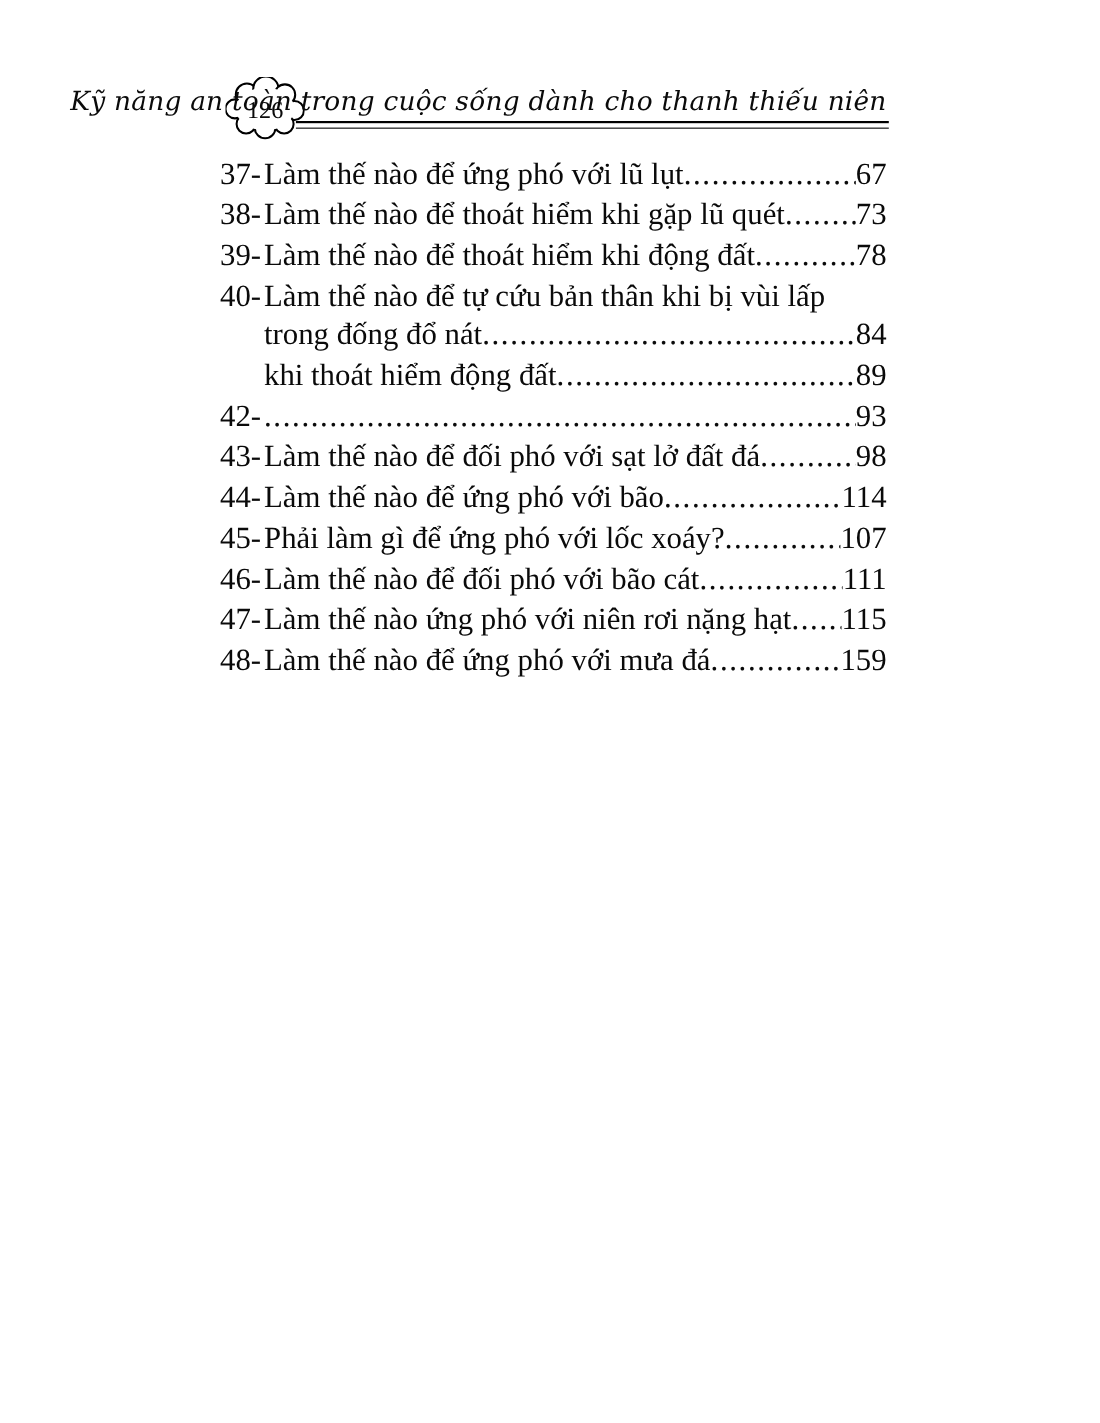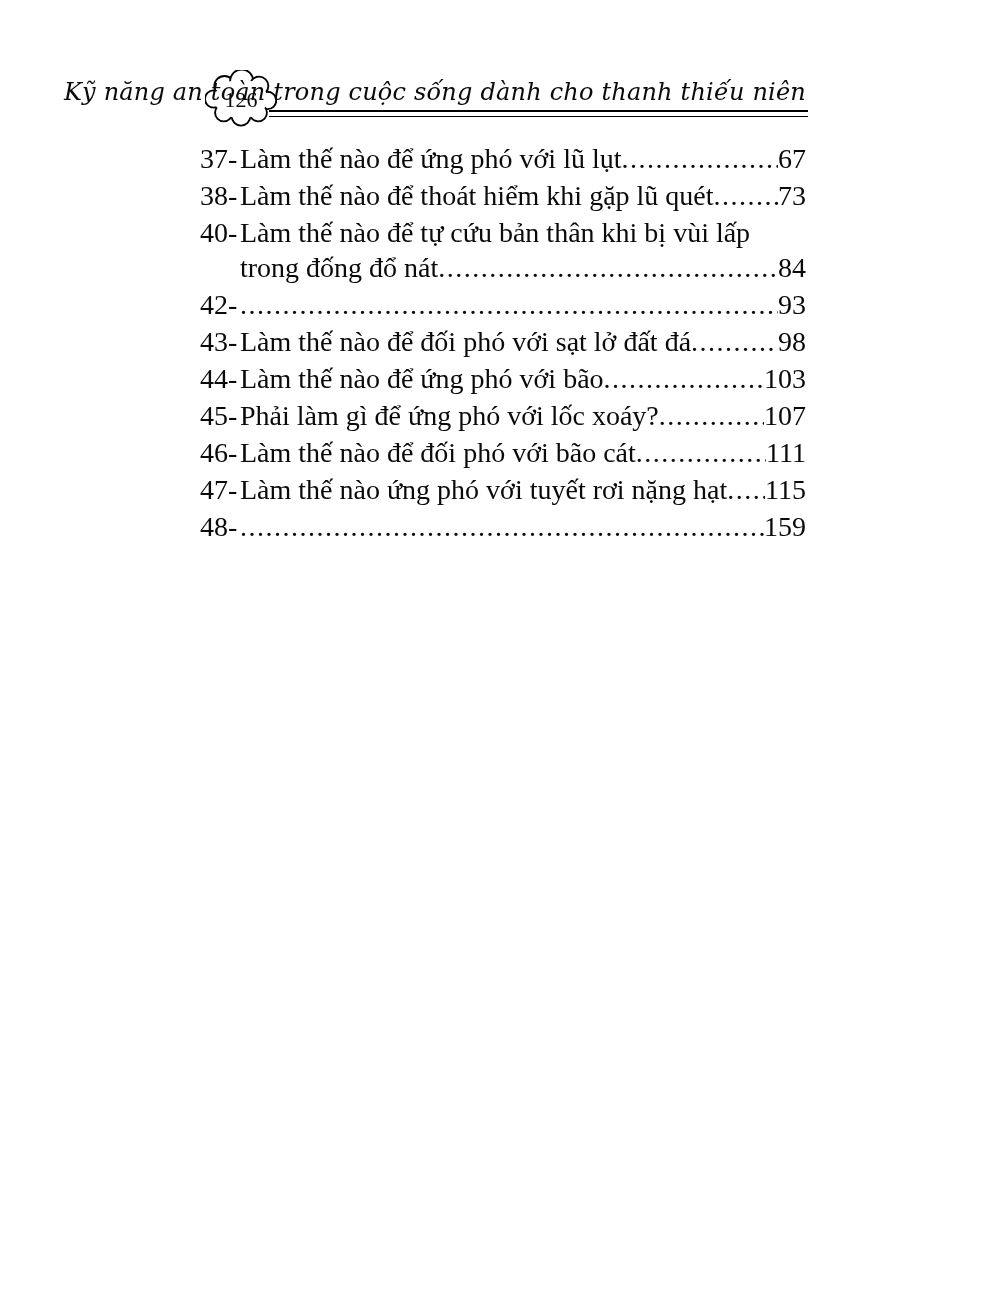--- a/index.html
+++ b/index.html
@@ -139,6 +139,14 @@
   </div>
       <div class="entry">
     <div class="line l1">
+      <span class="num">39-</span>
+      <span class="txt">Làm thế nào để thoát hiểm khi động đất</span>
+      <span class="dots"></span>
+      <span class="pg">78</span>
+    </div>
+  </div>
+      <div class="entry">
+    <div class="line l1">
       <span class="num">40-</span>
       <span class="txt">Làm thế nào để tự cứu bản thân khi bị vùi lấp</span>
 

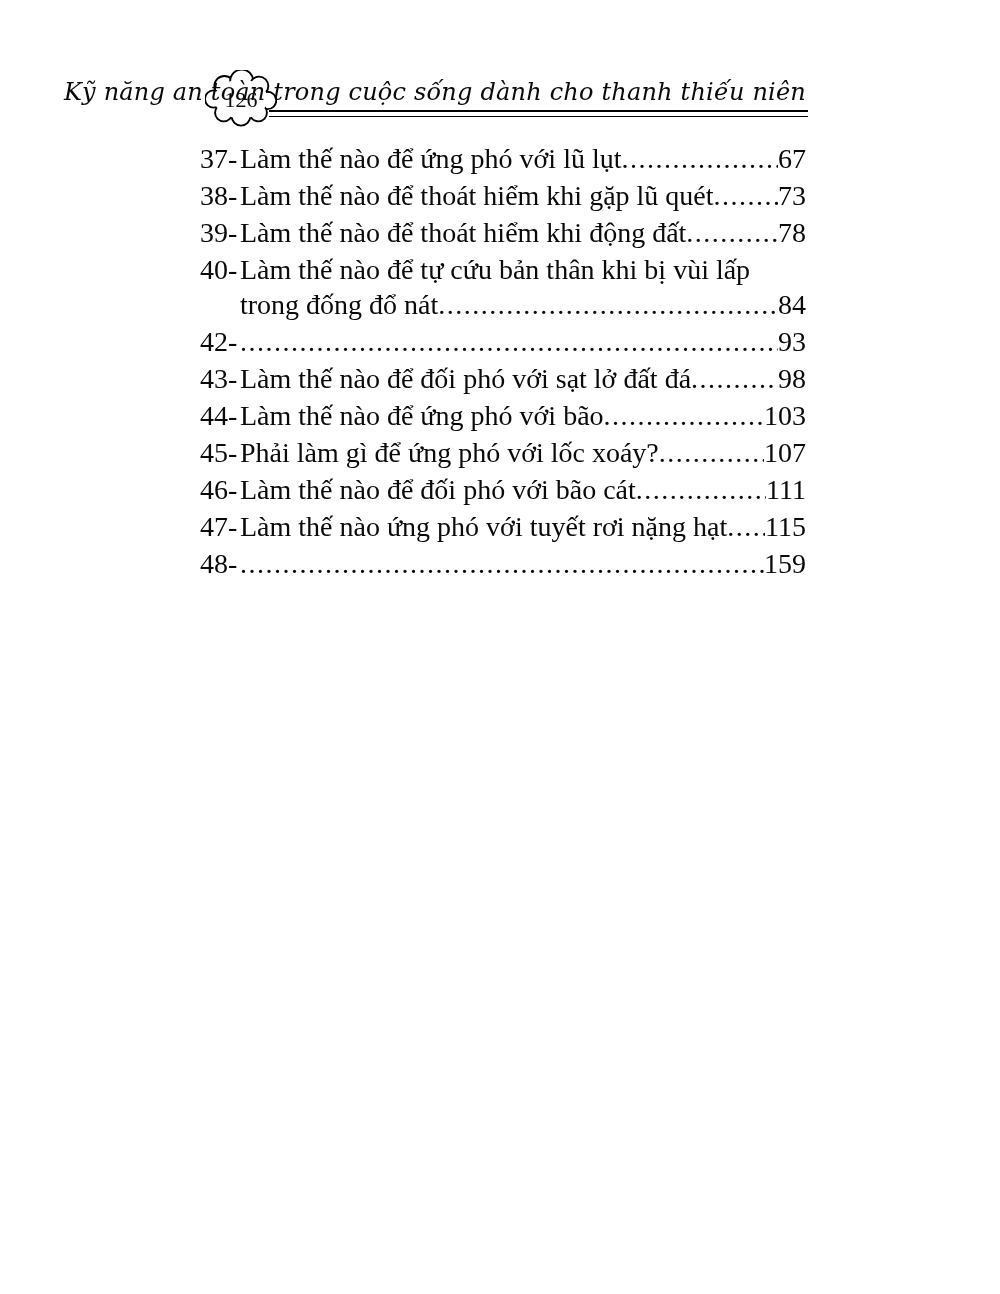--- a/index.html
+++ b/index.html
@@ -158,6 +158,11 @@
         </div>
       </div>
       <div class="entry">
+  <div class="line l2">
+          <span class="txt">khi thoát hiểm động đất</span>
+          <span class="dots"></span>
+          <span class="pg">89</span>
+        </div>
       </div>
       <div class="entry">
     <div class="line l1">

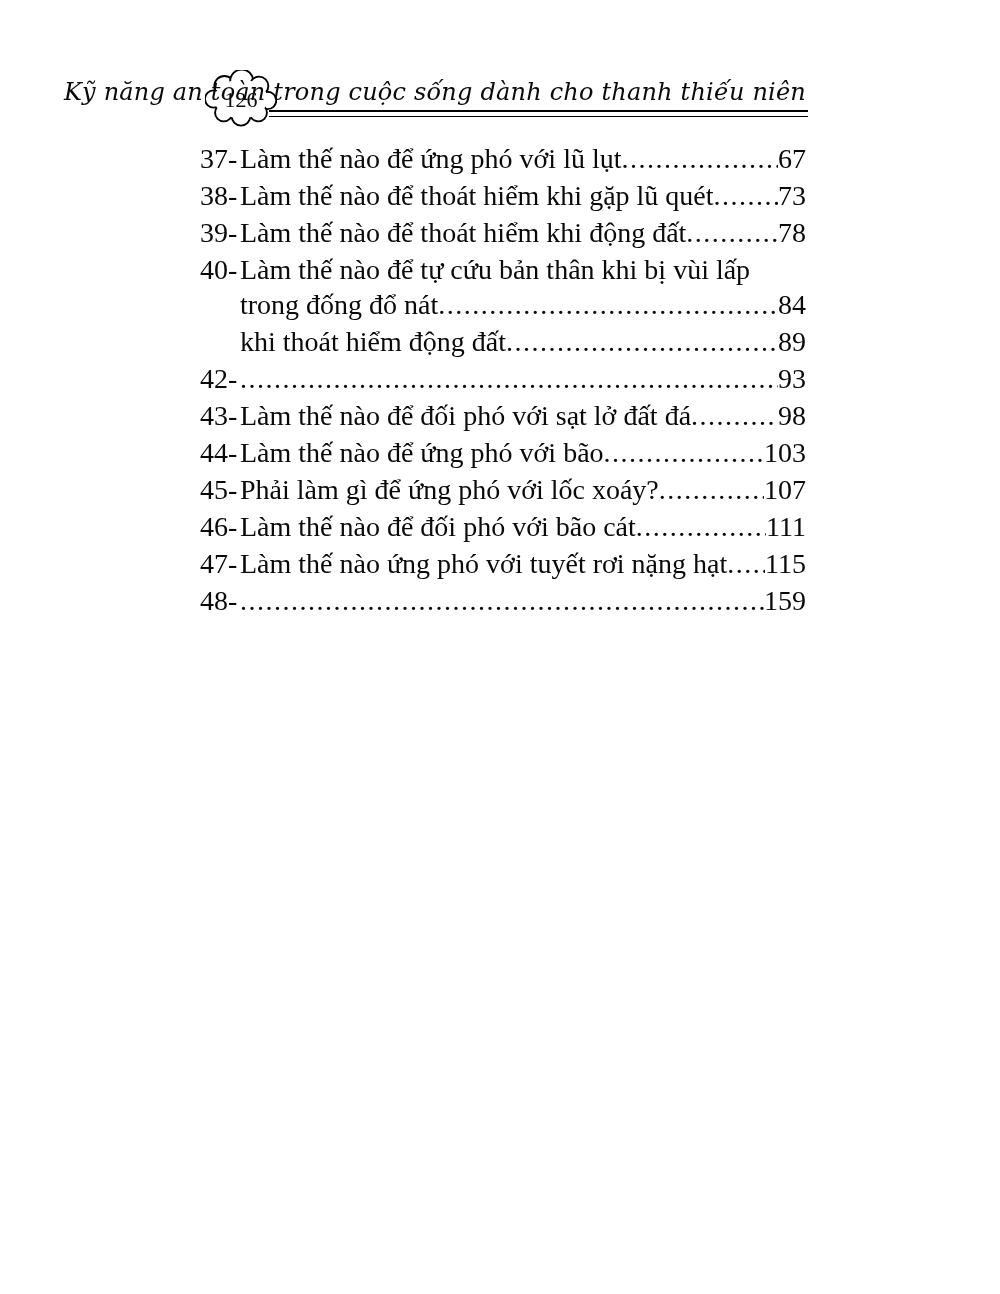--- a/index.html
+++ b/index.html
@@ -184,7 +184,7 @@
       <span class="num">44-</span>
       <span class="txt">Làm thế nào để ứng phó với bão</span>
       <span class="dots"></span>
-      <span class="pg">103</span>
+      <span class="pg">114</span>
     </div>
   </div>
       <div class="entry">

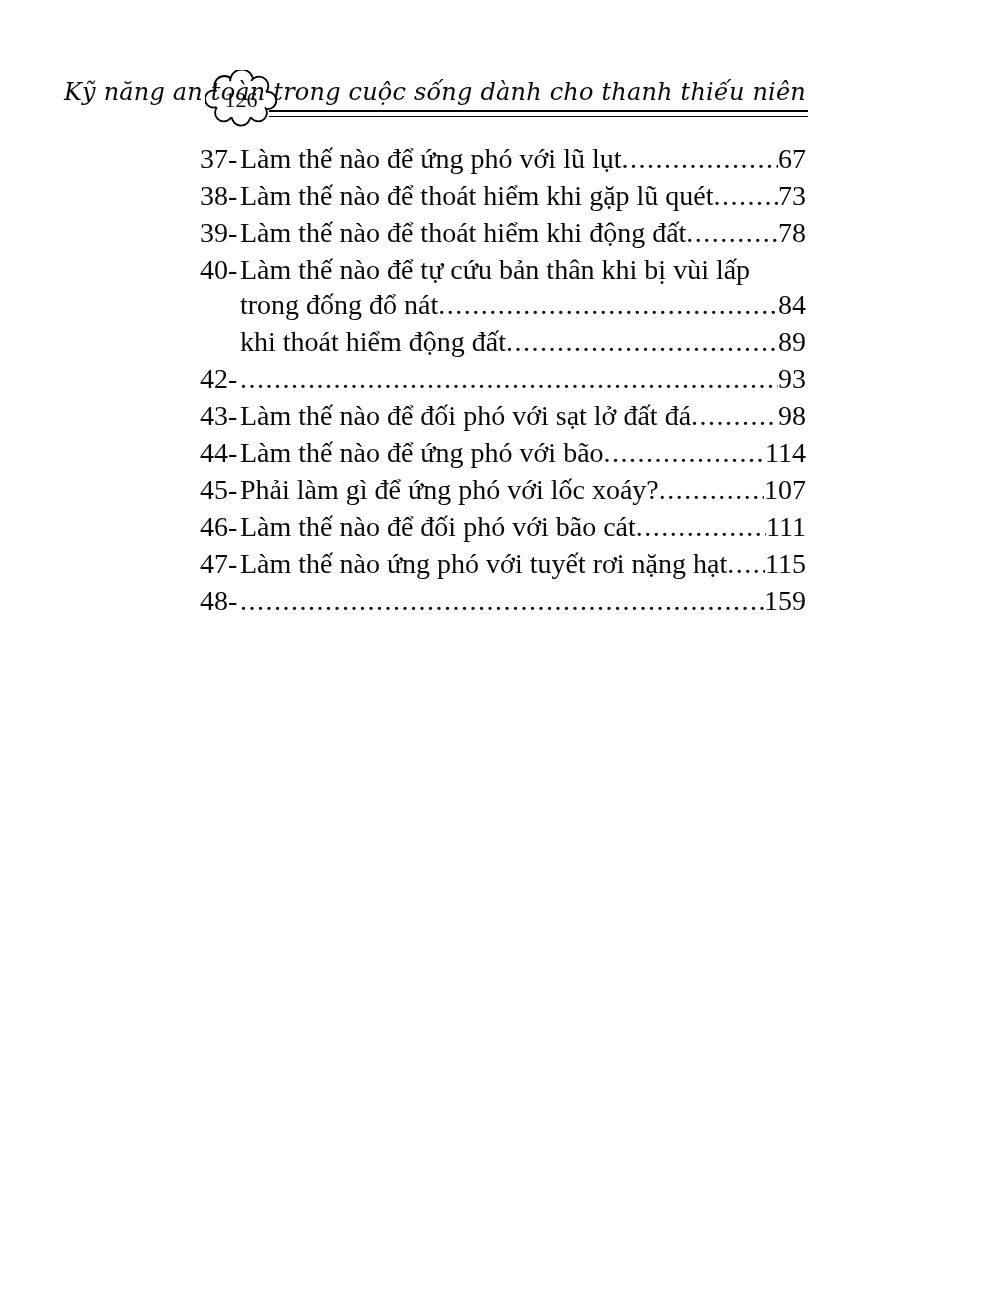--- a/index.html
+++ b/index.html
@@ -206,7 +206,7 @@
       <div class="entry">
     <div class="line l1">
       <span class="num">47-</span>
-      <span class="txt">Làm thế nào ứng phó với tuyết rơi nặng hạt</span>
+      <span class="txt">Làm thế nào ứng phó với niên rơi nặng hạt</span>
       <span class="dots"></span>
       <span class="pg">115</span>
     </div>

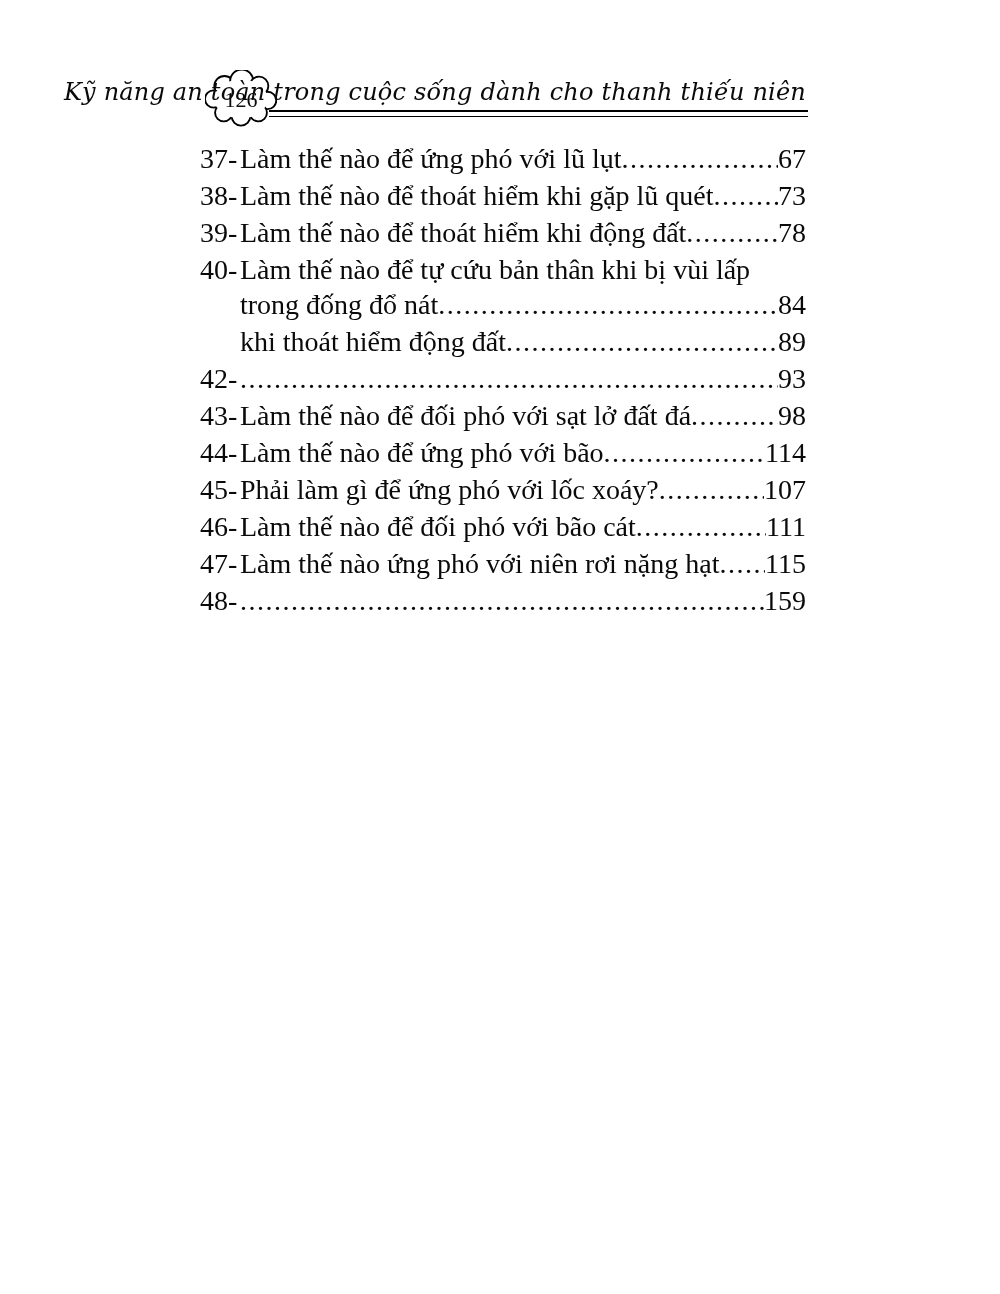--- a/index.html
+++ b/index.html
@@ -214,6 +214,7 @@
       <div class="entry">
     <div class="line l1">
       <span class="num">48-</span>
+      <span class="txt">Làm thế nào để ứng phó với mưa đá</span>
       <span class="dots"></span>
       <span class="pg">159</span>
     </div>

